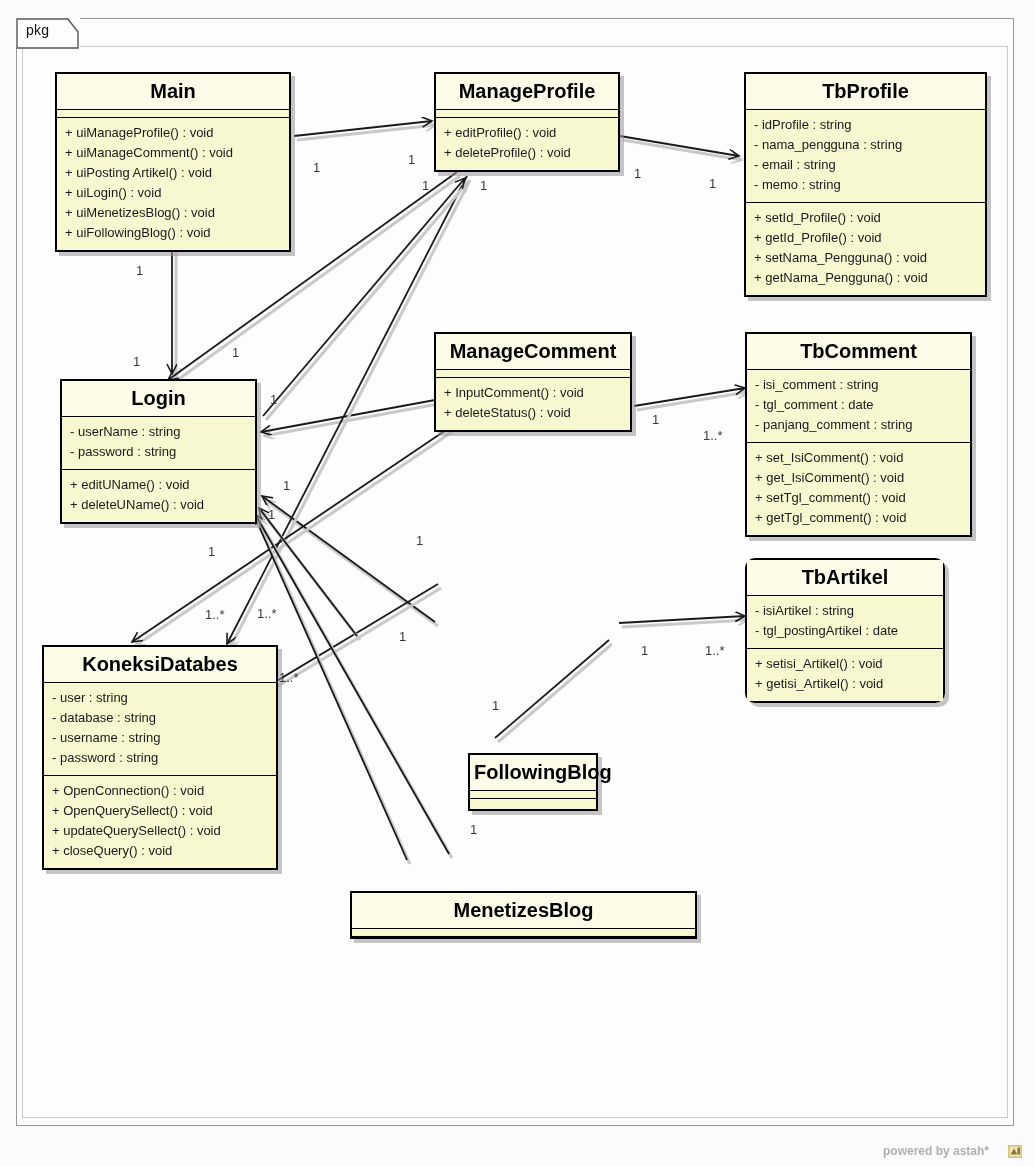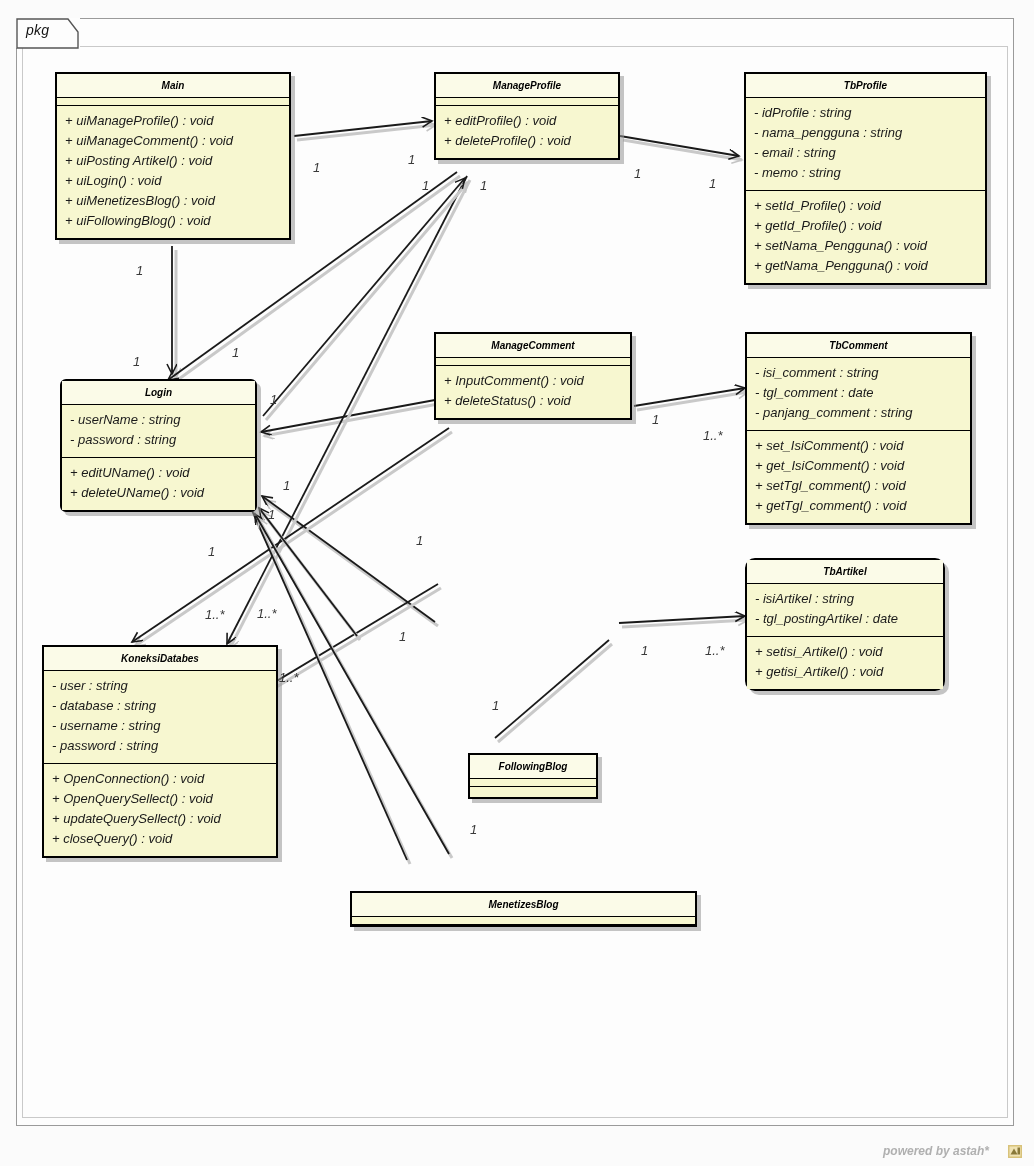--- a/index.html
+++ b/index.html
@@ -9,7 +9,7 @@
 
   
   #canvas{position:absolute;left:0;top:0;width:1034px;height:1166px;
-          background:#fbfbfb;font-style:italic;}
+          background:#fbfbfb;}
   #pkg-frame{position:absolute;left:16px;top:18px;width:996px;height:1106px;
              border:1px solid #9a9a9a;background:#fdfdfd;}
   #pkg-inner-line{position:absolute;left:22px;top:46px;width:984px;height:1070px;

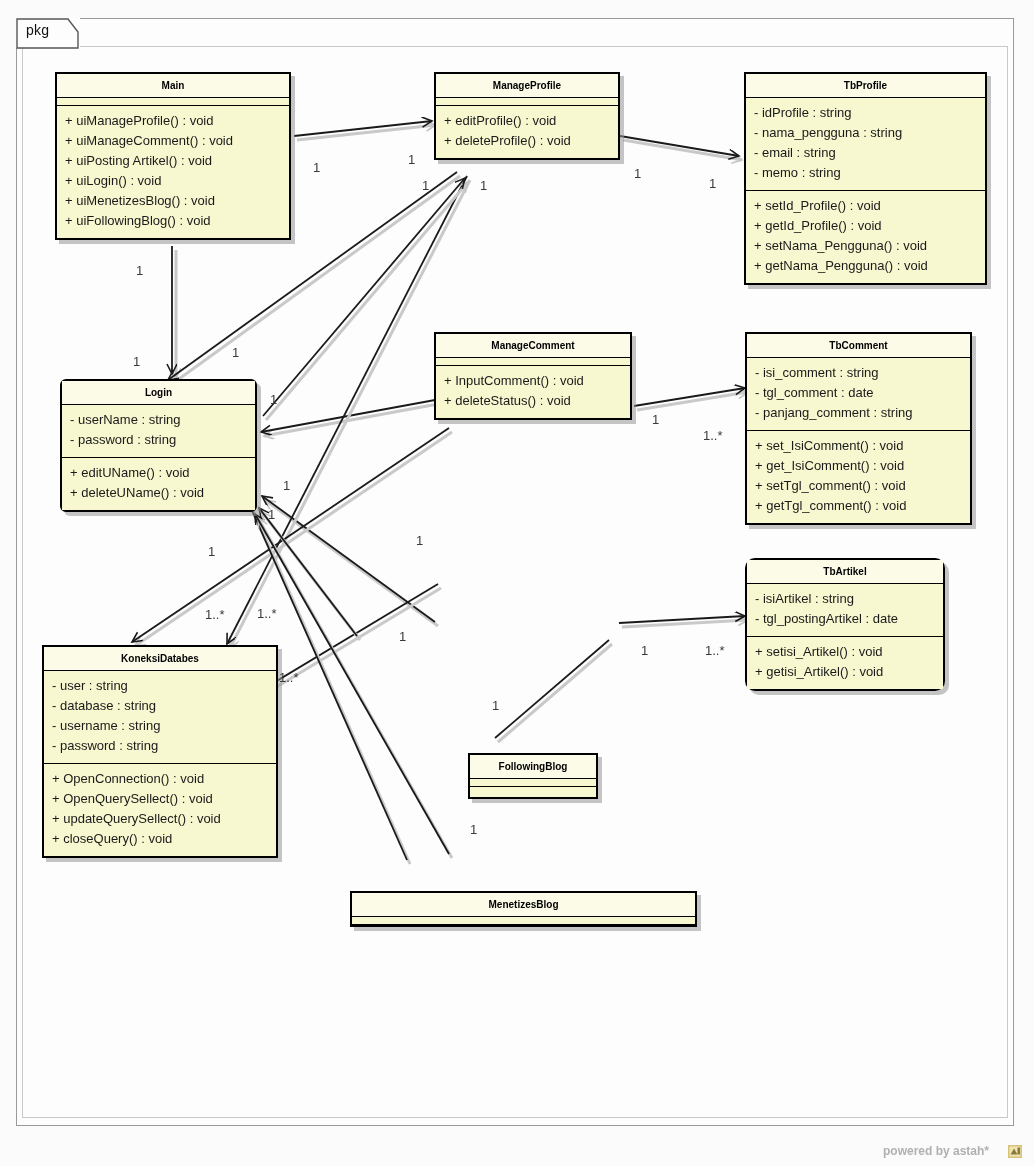--- a/index.html
+++ b/index.html
@@ -29,7 +29,7 @@
   
   .cls{position:absolute;border:2px solid #000;background:#f7f7d0;
        box-shadow:4px 4px 0 rgba(150,150,150,.55);box-sizing:border-box;}
-  .cls .name{font-size:10px;font-weight:bold;text-align:center;color:#000;
+  .cls .name{font-size:20px;font-weight:bold;text-align:center;color:#000;
              padding:6px 4px 6px;background:#fbfbe8;
              border-bottom:1px solid #000;}
   .cls .gap{height:7px;background:#f7f7d0;border-bottom:1px solid #000;}

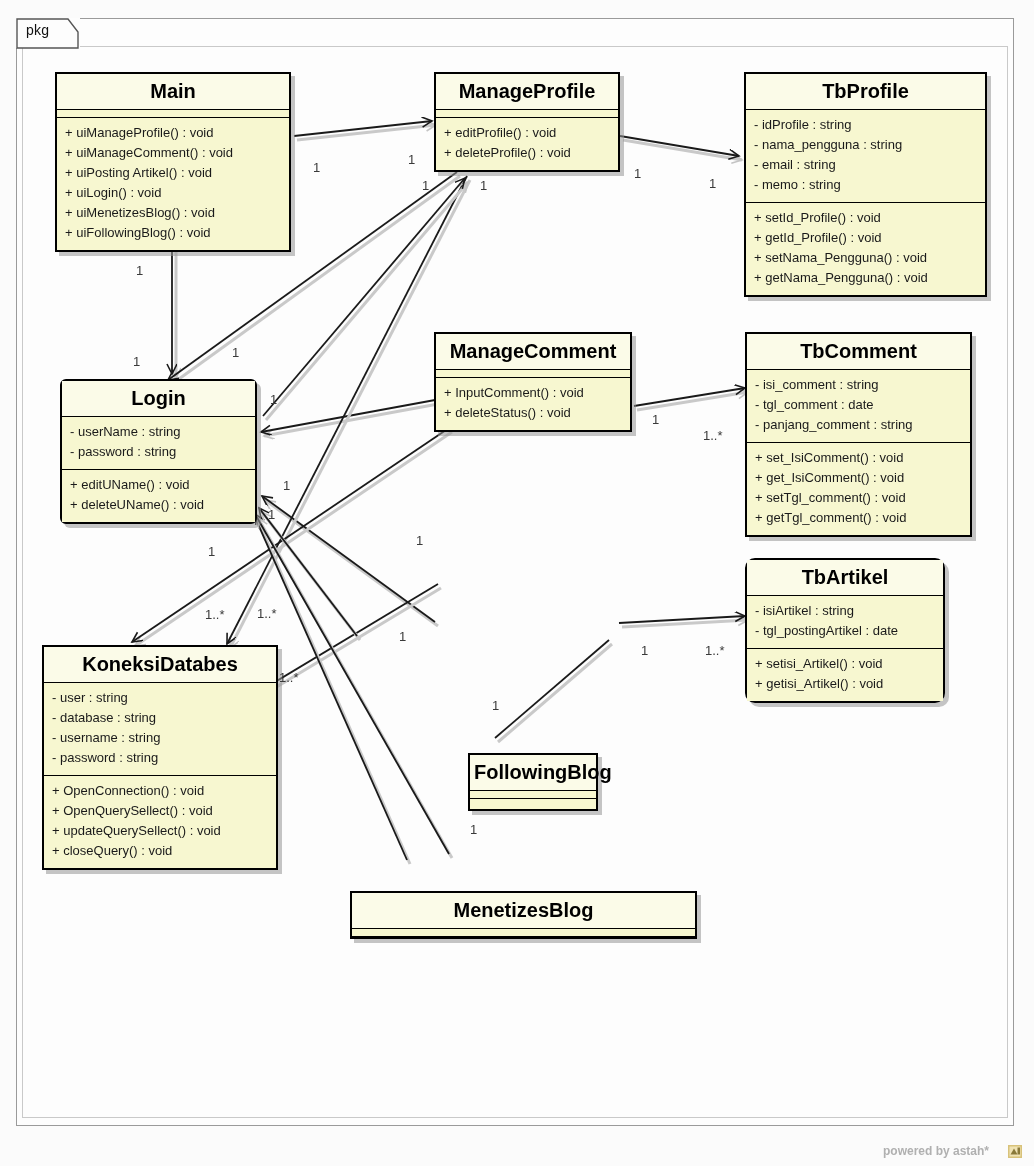--- a/index.html
+++ b/index.html
@@ -162,7 +162,7 @@
     </div>
   </div>
 
-  <div class="cls" id="c-login" style="left:60px;top:379px;width:197px;border-radius:6px;">
+  <div class="cls" id="c-login" style="left:60px;top:379px;width:197px;">
     <div class="name">Login</div>
     <div class="sec">
       <div class="row">- userName : string</div>

